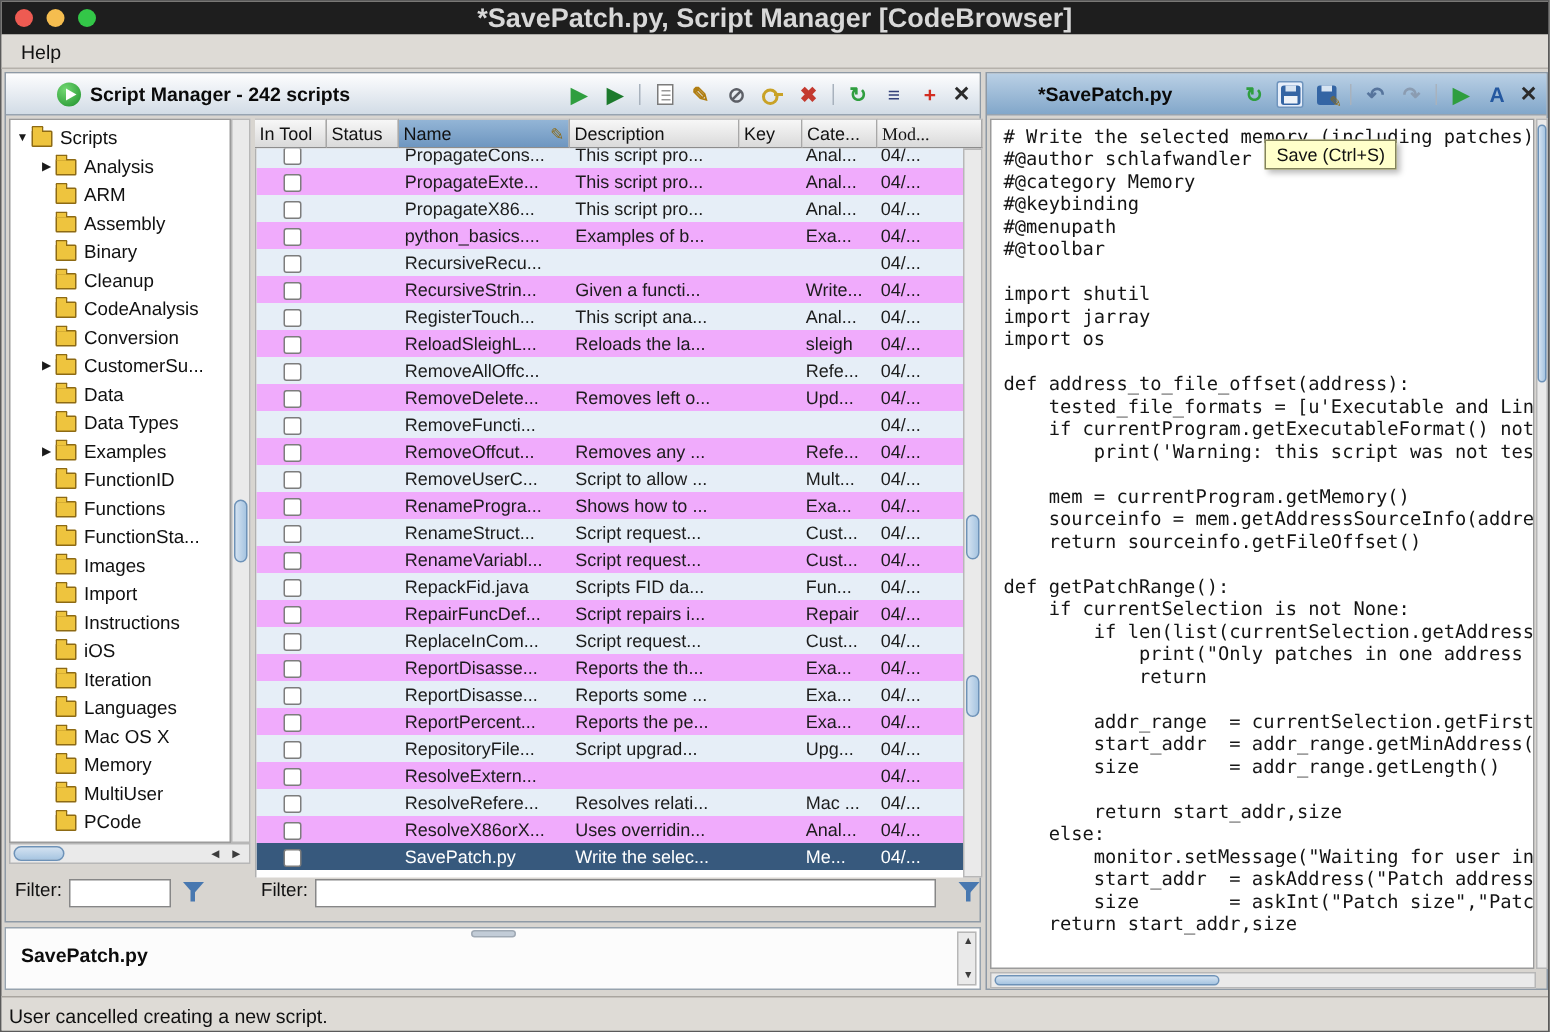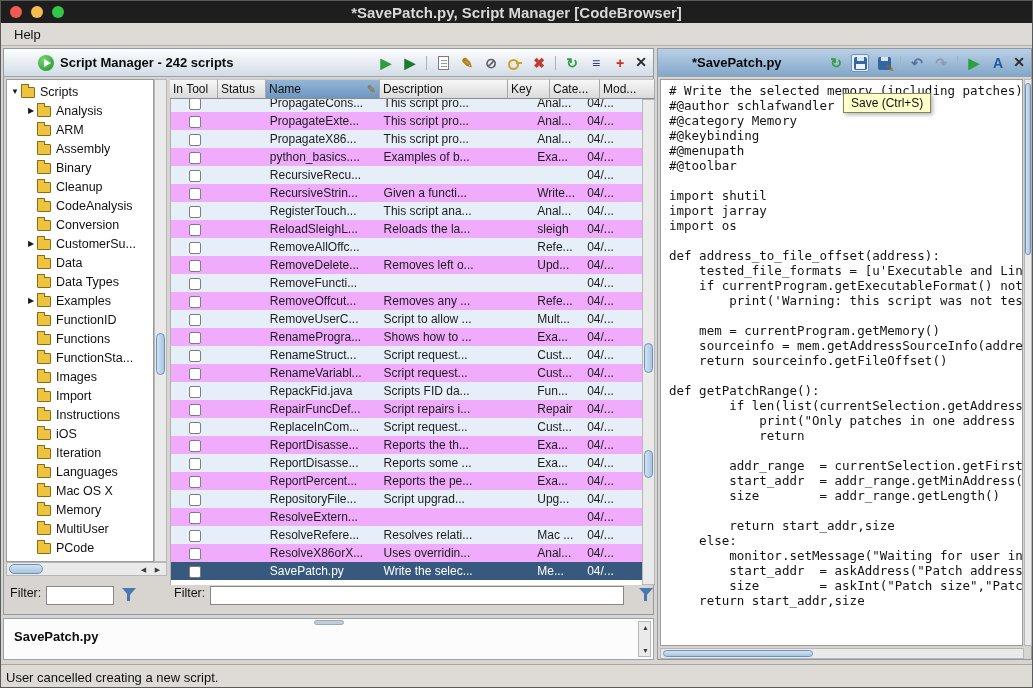--- a/index.html
+++ b/index.html
@@ -12,7 +12,7 @@
   .tl.red{background:#ee5b52;}
   .tl.yellow{background:#f5bd4f;}
   .tl.green{background:#33c748;}
-  .title-text{position:absolute;left:0;right:0;text-align:center;color:#d8d8d8;font-size:15px;font-weight:bold;pointer-events:none;}
+  .title-text{position:absolute;left:0;right:0;text-align:center;color:#d8d8d8;font-size:18px;font-weight:bold;pointer-events:none;}
   
   .menubar{position:absolute;left:0;top:22px;width:100%;height:23px;background:#dedbd6;border-bottom:1px solid #b5b1ab;display:flex;align-items:center;}
   .menu-item{padding:2px 9px;margin-left:4px;font-size:13px;color:#111;}

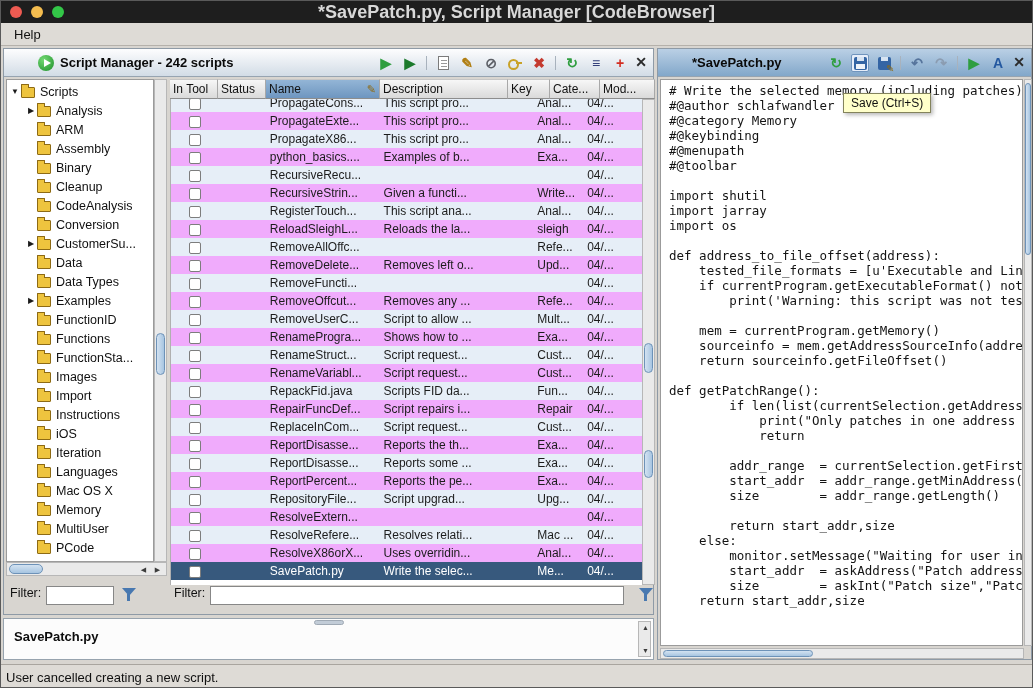--- a/index.html
+++ b/index.html
@@ -48,7 +48,7 @@
   .th{background:linear-gradient(#f7f7f7,#dadada);border-right:1px solid #a8a8a8;border-top:1px solid #c6c6c6;border-bottom:1px solid #8d8d8d;font-size:12px;color:#111;padding:0 3px;display:flex;align-items:center;overflow:hidden;white-space:nowrap;}
   .th.name{background:linear-gradient(#93b5d6,#6e96c0);justify-content:space-between;}
   .sort-pencil{font-size:11px;color:#8d6a14;}
-  .h-intool{width:48px;}.h-status{width:48px;}.h-name{width:114px;}.h-desc{width:128px;}.h-key{width:42px;}.h-cat{width:50px;}.h-mod{flex:1;}
+  .h-intool{width:48px;}.h-status{width:48px;}.h-name{width:114px;}.h-desc{width:113px;}.h-key{width:42px;}.h-cat{width:50px;}.h-mod{flex:1;}
   .table-body{position:absolute;left:166px;top:50px;width:472px;height:486px;background:#fff;overflow:hidden;border-left:1px solid #b0b0b0;}
   .rows-inner{margin-top:-5px;}
   .trow{display:flex;height:18px;align-items:flex-start;}

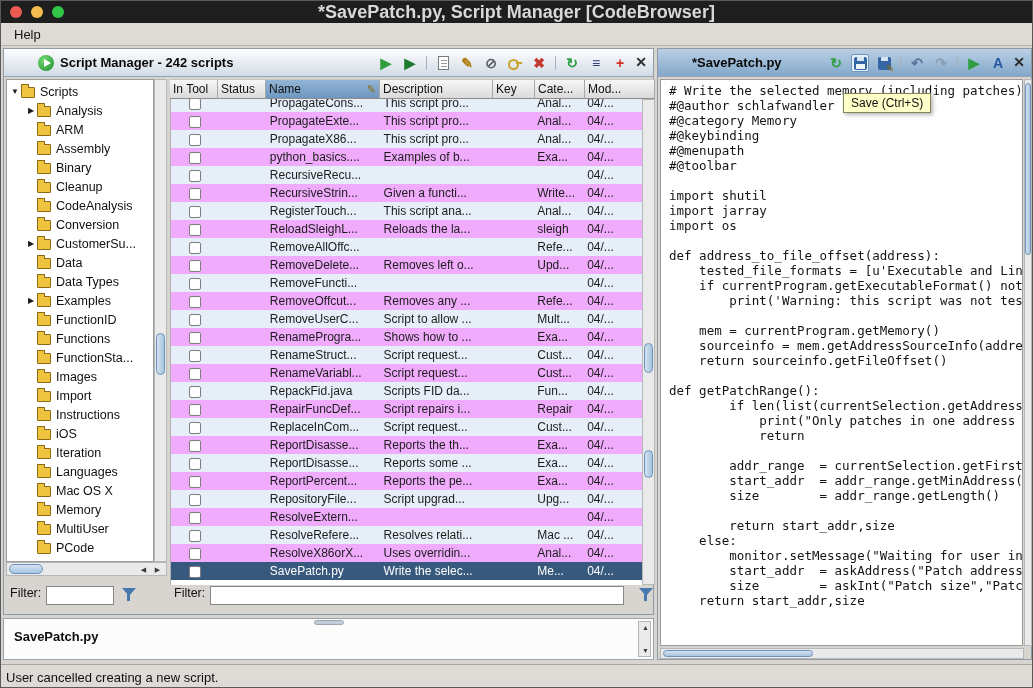--- a/index.html
+++ b/index.html
@@ -48,7 +48,7 @@
   .th{background:linear-gradient(#f7f7f7,#dadada);border-right:1px solid #a8a8a8;border-top:1px solid #c6c6c6;border-bottom:1px solid #8d8d8d;font-size:12px;color:#111;padding:0 3px;display:flex;align-items:center;overflow:hidden;white-space:nowrap;}
   .th.name{background:linear-gradient(#93b5d6,#6e96c0);justify-content:space-between;}
   .sort-pencil{font-size:11px;color:#8d6a14;}
-  .h-intool{width:48px;}.h-status{width:48px;}.h-name{width:114px;}.h-desc{width:113px;}.h-key{width:42px;}.h-cat{width:50px;}.h-mod{flex:1;}
+  .h-intool{width:48px;}.h-status{width:48px;}.h-name{width:114px;}.h-desc{width:113px;}.h-key{width:42px;}.h-cat{width:50px;}.h-mod{flex:1;font-family:Liberation Serif, serif;}
   .table-body{position:absolute;left:166px;top:50px;width:472px;height:486px;background:#fff;overflow:hidden;border-left:1px solid #b0b0b0;}
   .rows-inner{margin-top:-5px;}
   .trow{display:flex;height:18px;align-items:flex-start;}

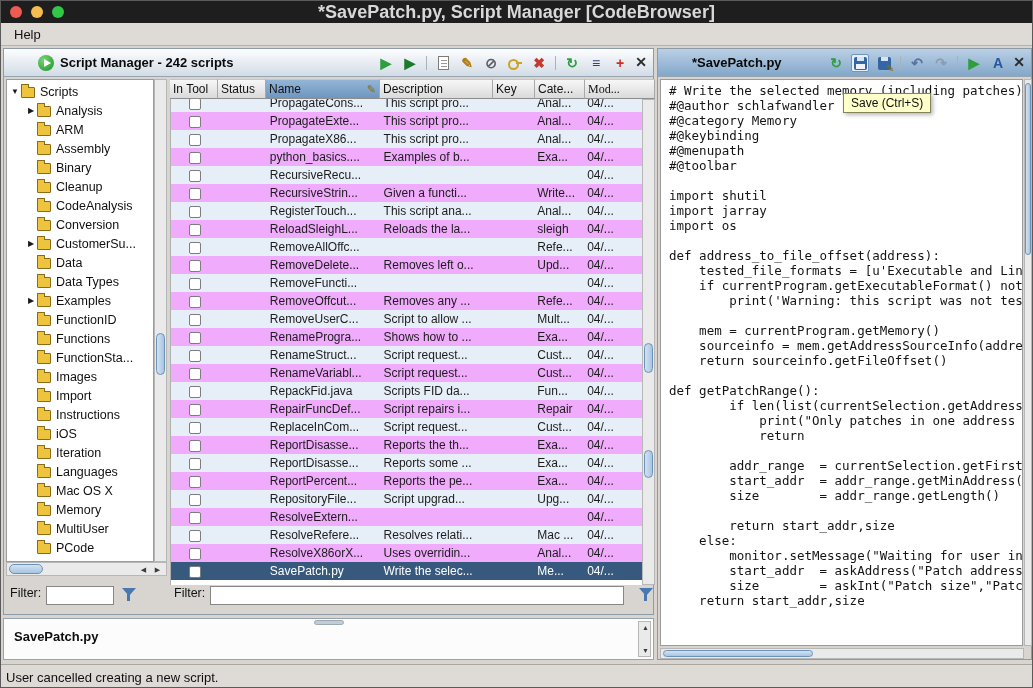--- a/index.html
+++ b/index.html
@@ -684,6 +684,7 @@
         <div class="code-line">    return sourceinfo.getFileOffset()</div>
         <div class="code-line"></div>
         <div class="code-line">def getPatchRange():</div>
+        <div class="code-line">    if currentSelection is not None:</div>
         <div class="code-line">        if len(list(currentSelection.getAddressRanges())) &gt; 1:</div>
         <div class="code-line">            print("Only patches in one address range are supported")</div>
         <div class="code-line">            return</div>

